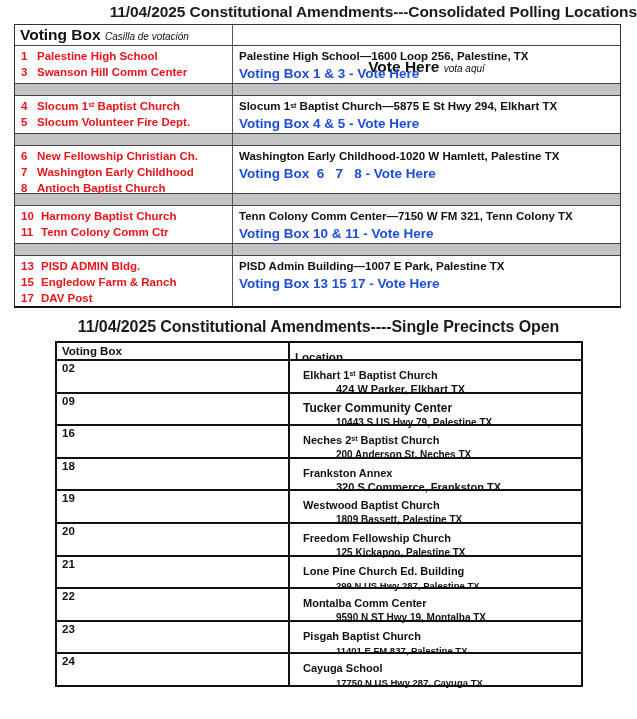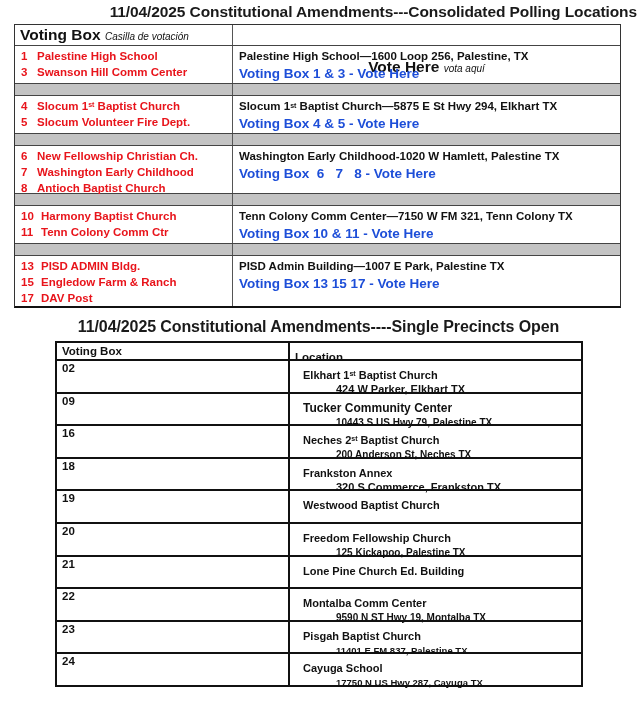--- a/index.html
+++ b/index.html
@@ -163,6 +163,7 @@
     <div class="c1">19</div>
     <div class="c2">
       <div class="loc-name">Westwood Baptist Church</div>
+      <div class="loc-addr">1809 Bassett, Palestine TX</div>
     </div>
   </div>
   <div class="row drow">

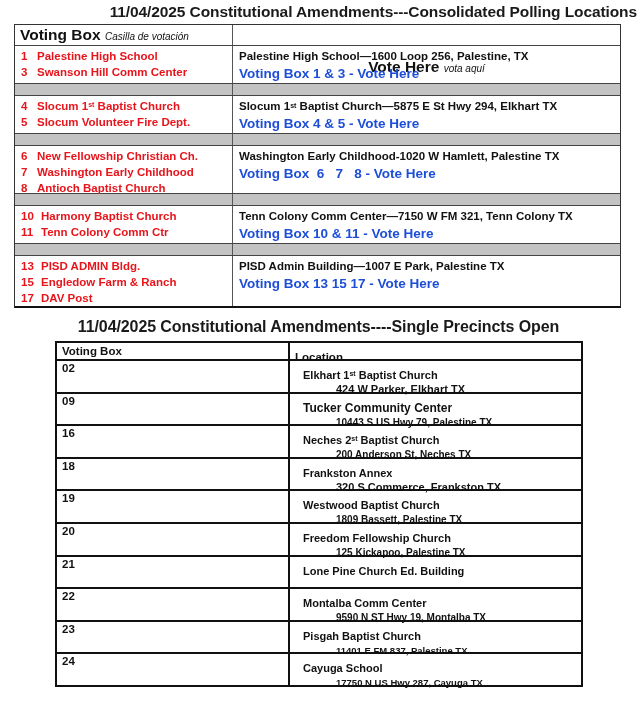--- a/index.html
+++ b/index.html
@@ -177,6 +177,7 @@
     <div class="c1">21</div>
     <div class="c2">
       <div class="loc-name">Lone Pine Church Ed. Building</div>
+      <div class="loc-addr" style="font-size:9.5px">299 N US Hwy 287, Palestine TX</div>
     </div>
   </div>
   <div class="row drow">

